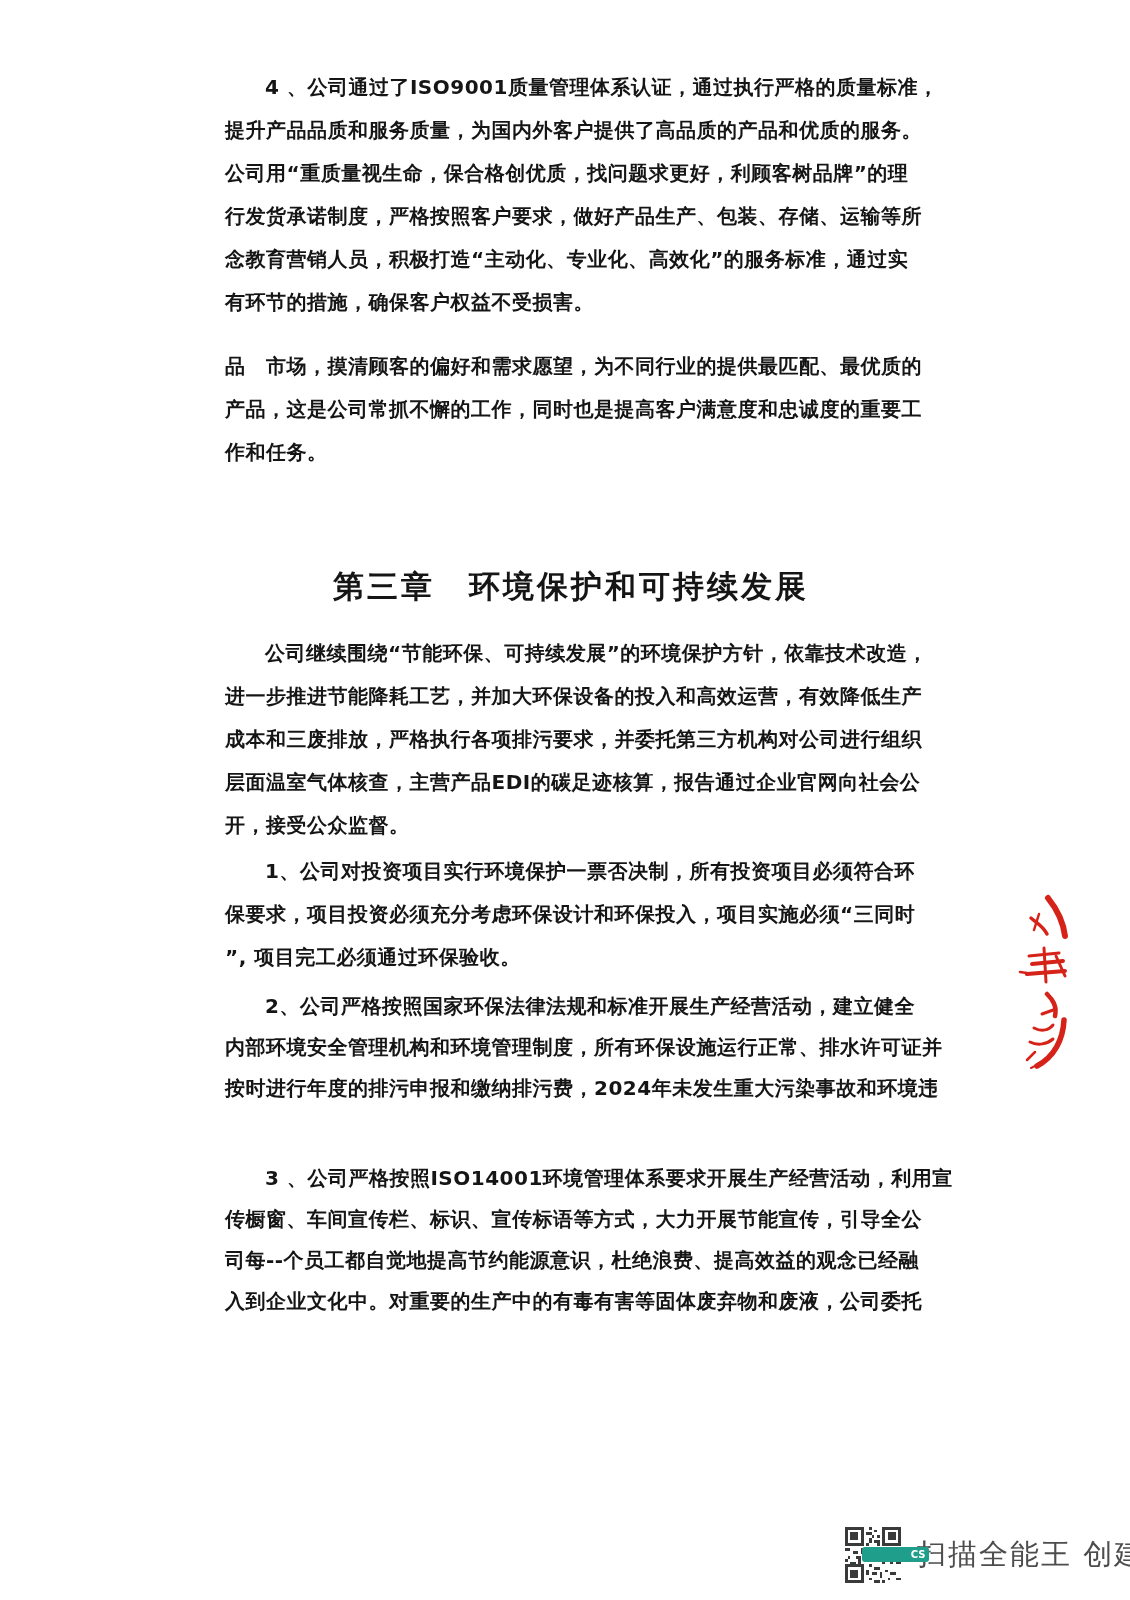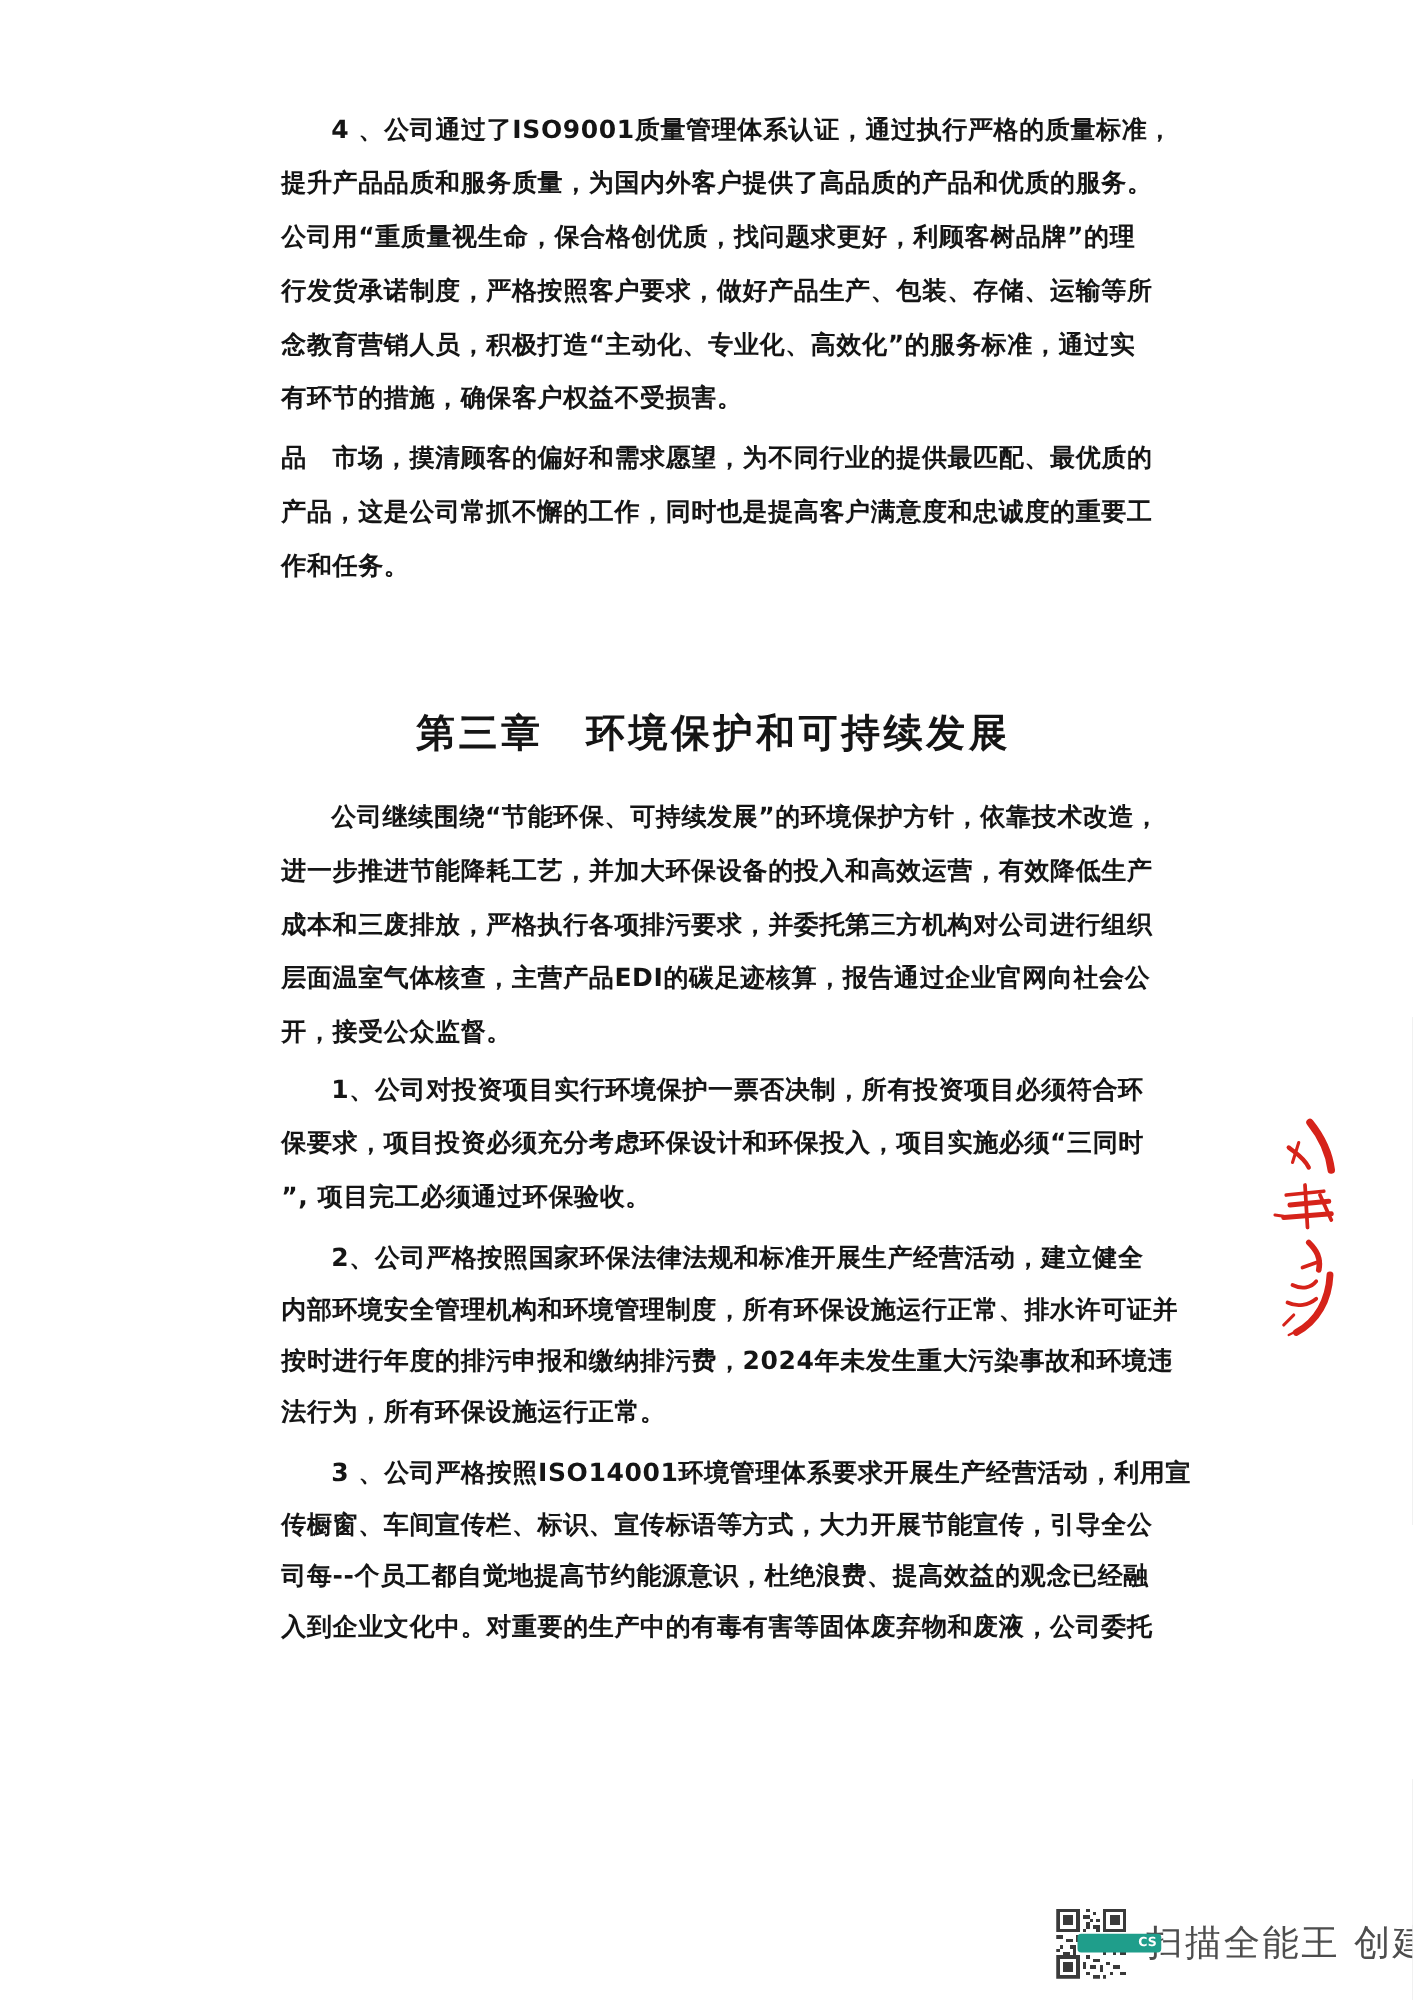--- a/index.html
+++ b/index.html
@@ -46,7 +46,7 @@
 
 <div class="page">
 
-  <div class="block" style="top:82px">
+  <div class="block" style="top:66px">
     <div class="line ind">4 、公司通过了ISO9001质量管理体系认证，通过执行严格的质量标准，</div>
     <div class="line">提升产品品质和服务质量，为国内外客户提供了高品质的产品和优质的服务。</div>
     <div class="line">公司用“重质量视生命，保合格创优质，找问题求更好，利顾客树品牌”的理</div>

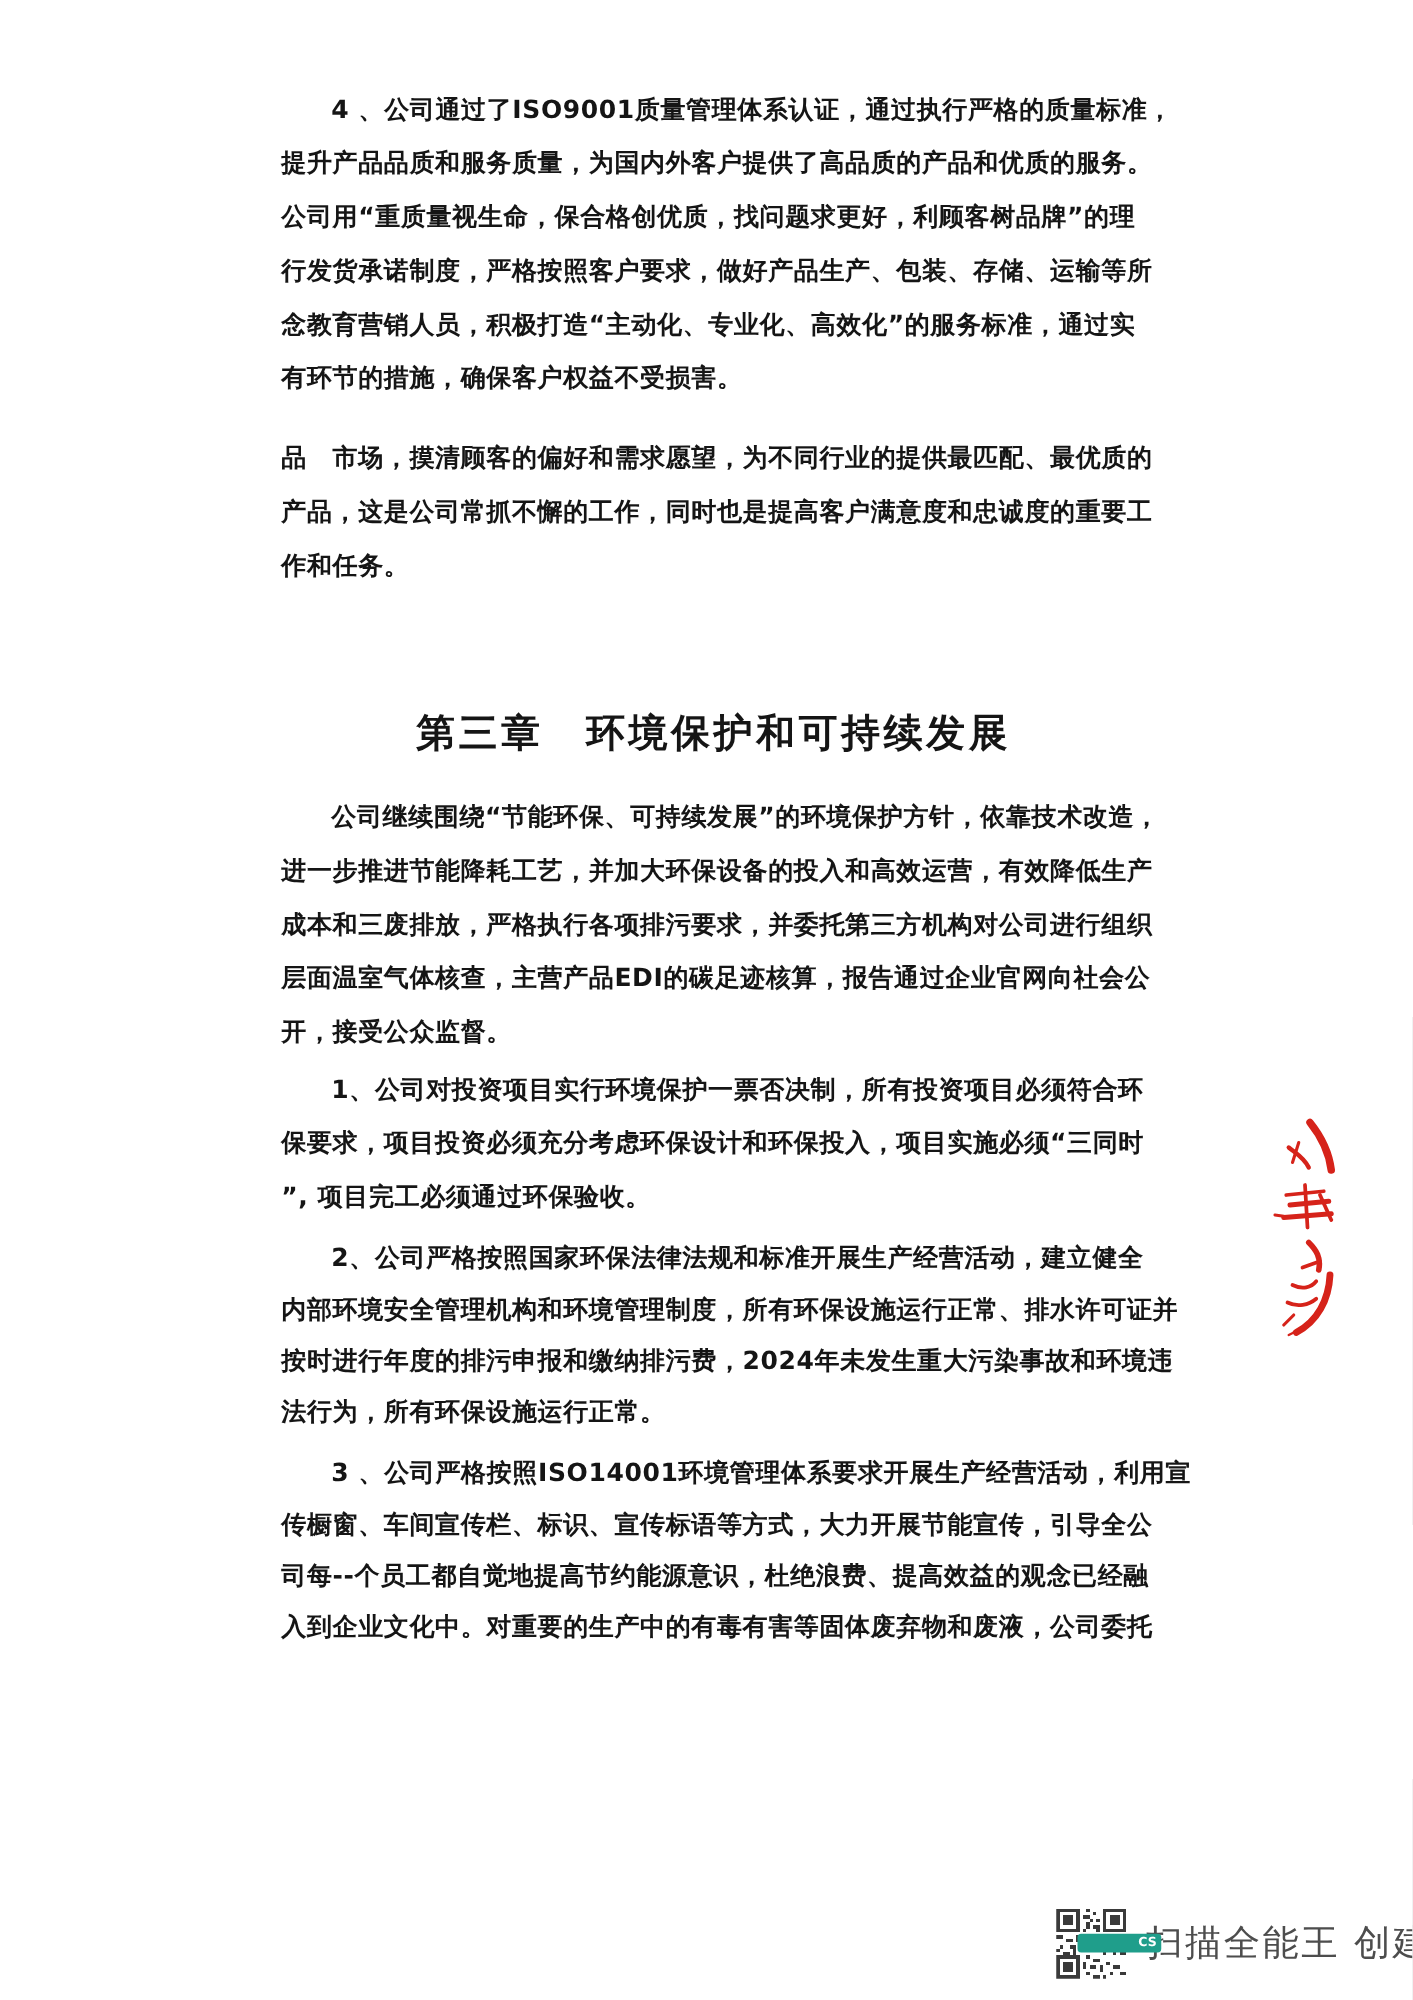--- a/index.html
+++ b/index.html
@@ -81,7 +81,6 @@
     <div class="line ind">2、公司严格按照国家环保法律法规和标准开展生产经营活动，建立健全</div>
     <div class="line">内部环境安全管理机构和环境管理制度，所有环保设施运行正常、排水许可证并</div>
     <div class="line">按时进行年度的排污申报和缴纳排污费，2024年未发生重大污染事故和环境违</div>
-    <div class="line">法行为，所有环保设施运行正常。</div>
   </div>
 
   <div class="block tight" style="top:1158px">

